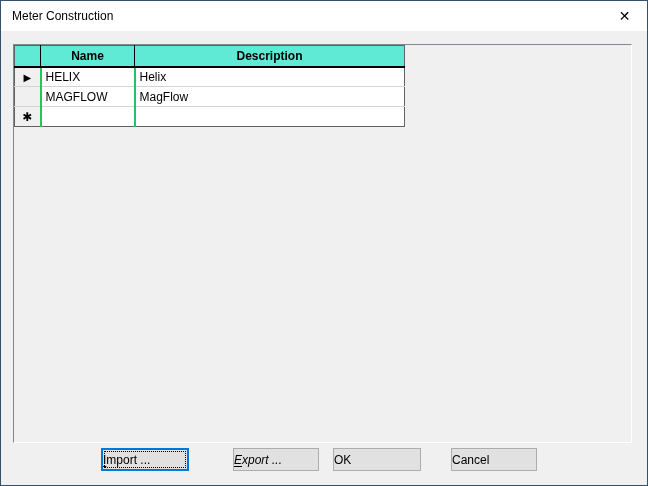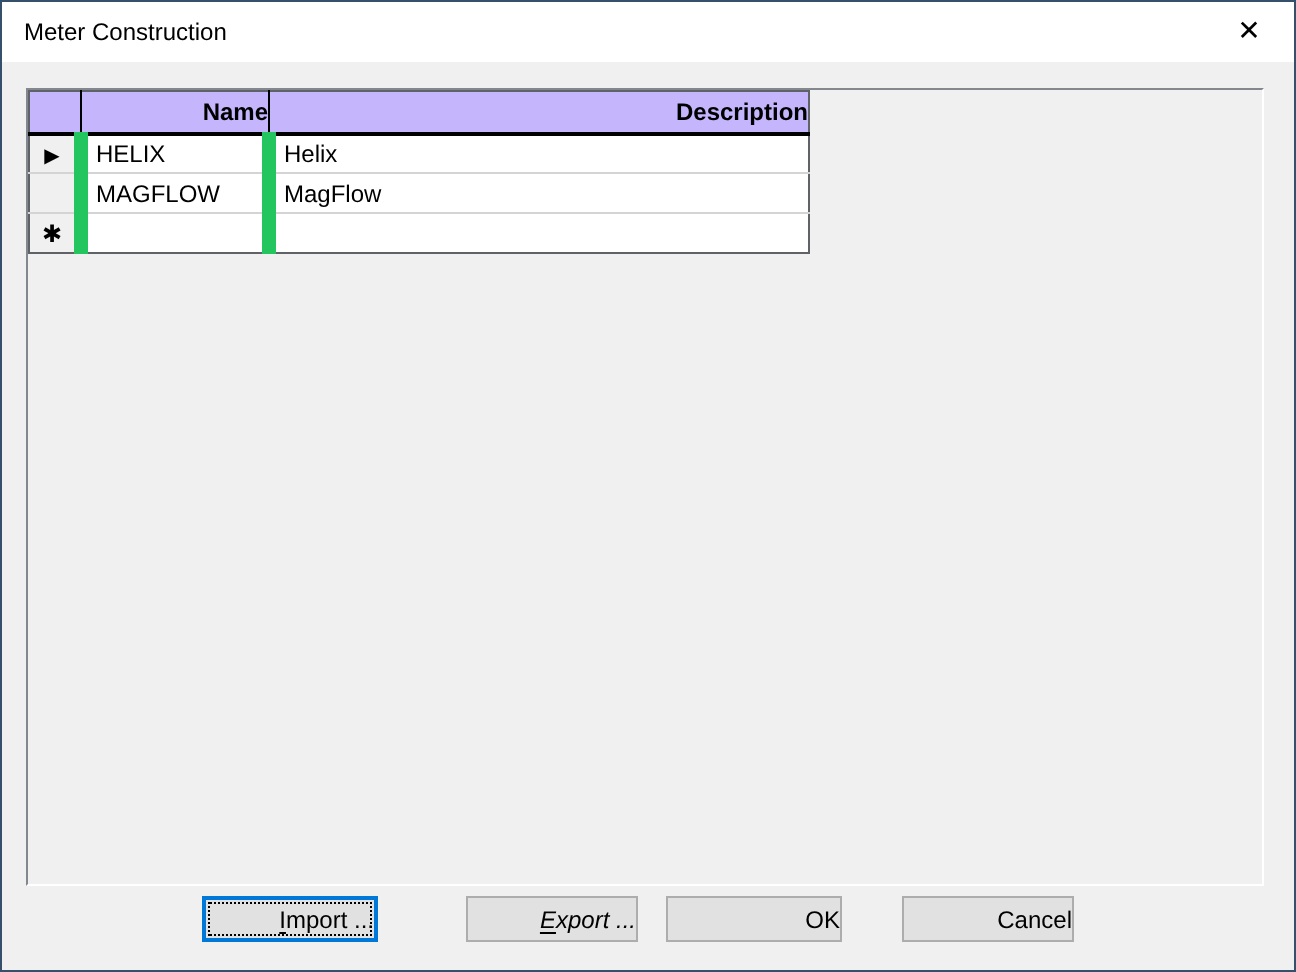--- a/index.html
+++ b/index.html
@@ -51,8 +51,8 @@
   .col-desc { width:270px; }
 
   table.meter-grid th {
-    height:21px; background:#c4b5fd; font-weight:600;
-    text-align:right; vertical-align:middle;
+    height:21px; background:#5eead4; font-weight:600;
+    text-align:center; vertical-align:middle;
     border-left:1px solid #000;
     border-bottom:2px solid #000;
     overflow:hidden; white-space:nowrap;

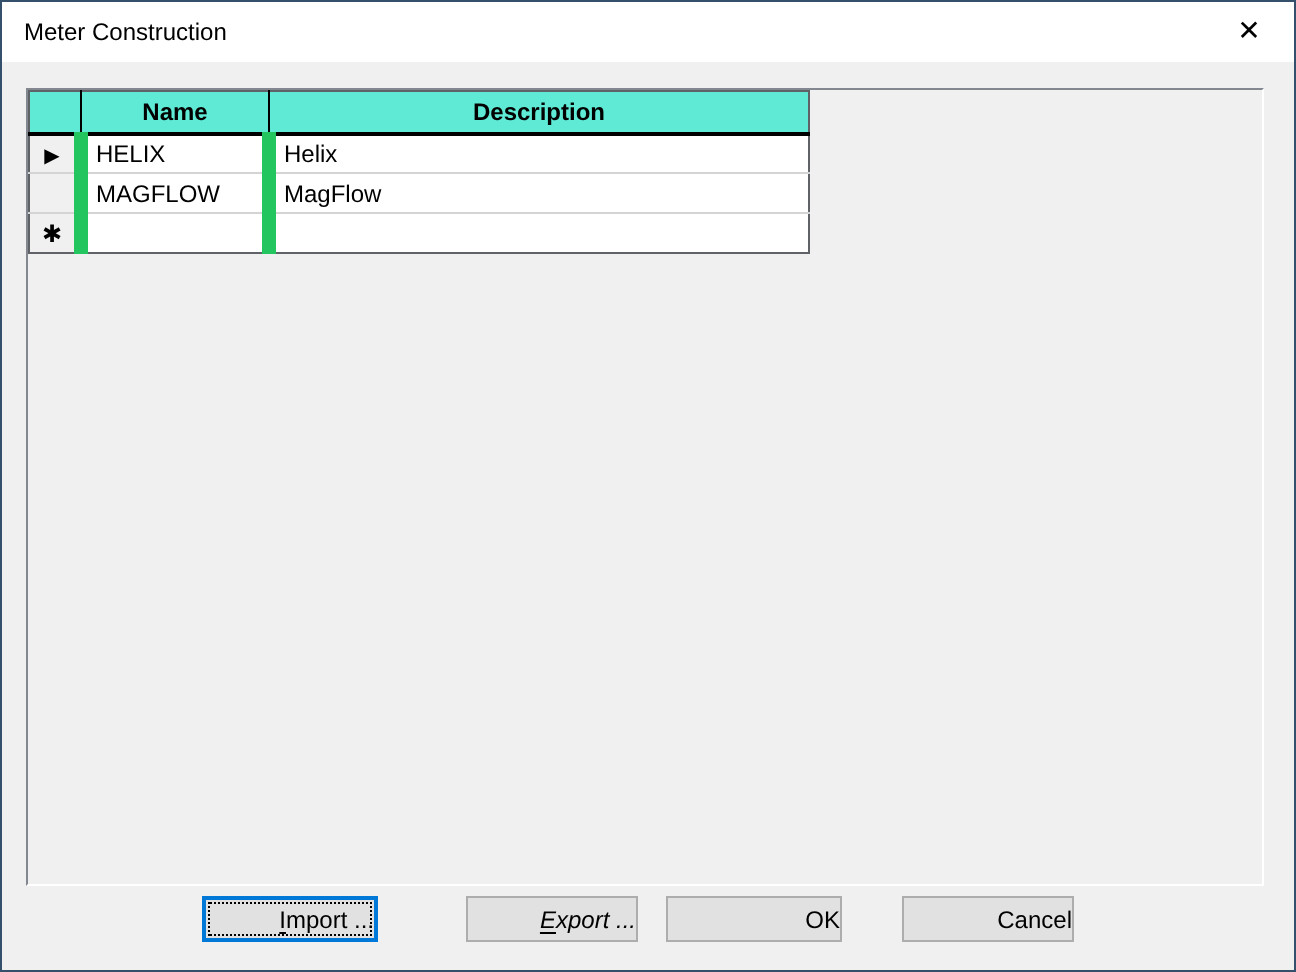--- a/index.html
+++ b/index.html
@@ -62,7 +62,7 @@
   table.meter-grid td {
     height:20px; vertical-align:middle;
     padding:0 4px;
-    border-left:7px solid #22c55e;
+    border-left:2px solid #22c55e;
     border-top:1px solid #d4d4d4;
     overflow:hidden; white-space:nowrap;
   }

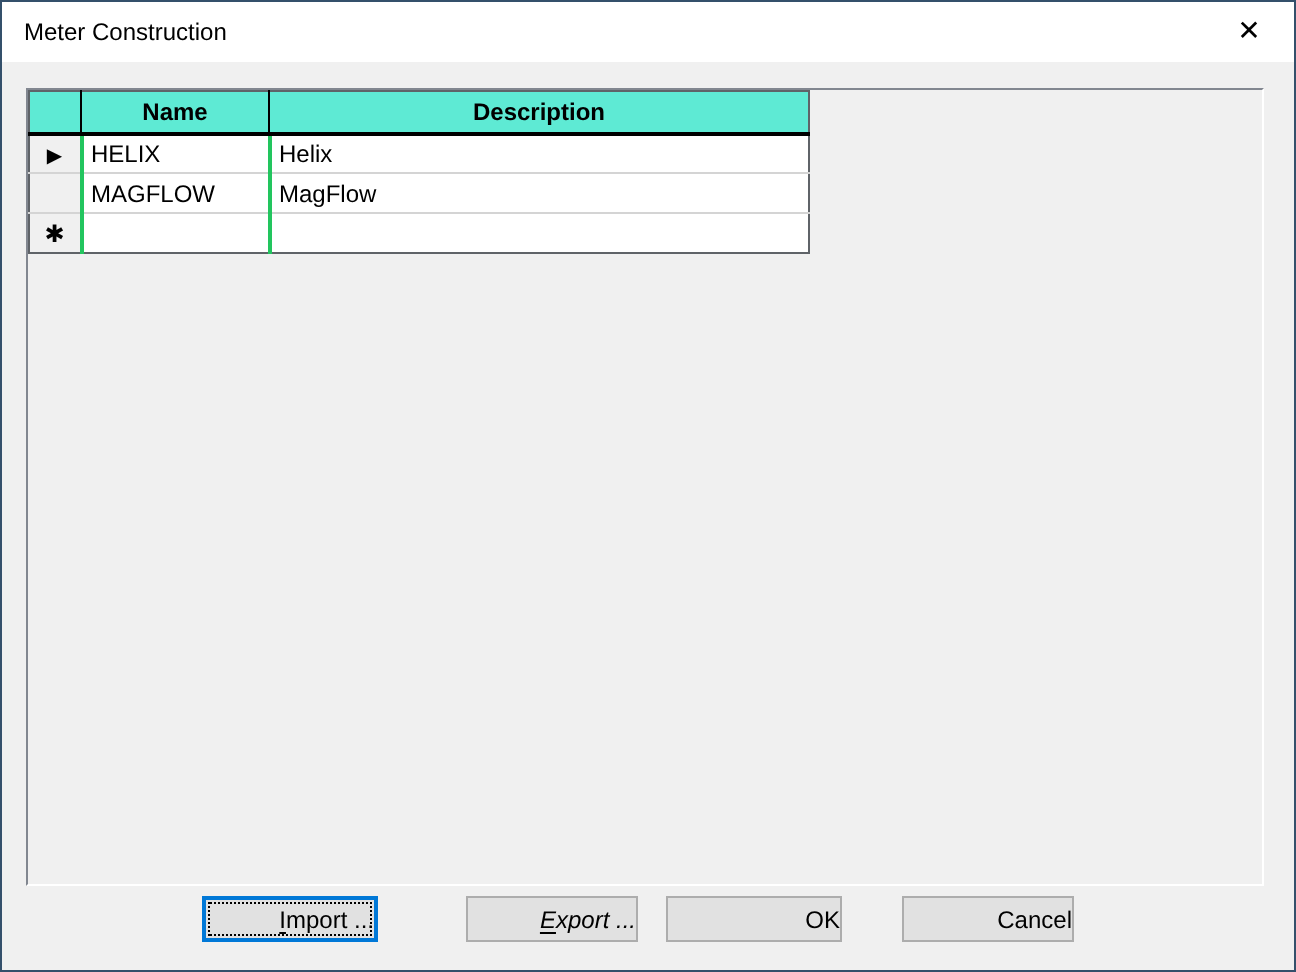--- a/index.html
+++ b/index.html
@@ -79,7 +79,7 @@
     position:absolute; top:447px; height:23px;
     background:#e1e1e1; border:1px solid #adadad;
     font-family:"Liberation Sans", sans-serif;
-    font-size:12px; color:#000; text-align:right; cursor:pointer;
+    font-size:12px; color:#000; text-align:left; cursor:pointer;
   }
   .btn u { text-decoration:underline; text-underline-offset:2px; }
   .btn-import { left:100px; width:88px; border:2px solid #0078d7;

